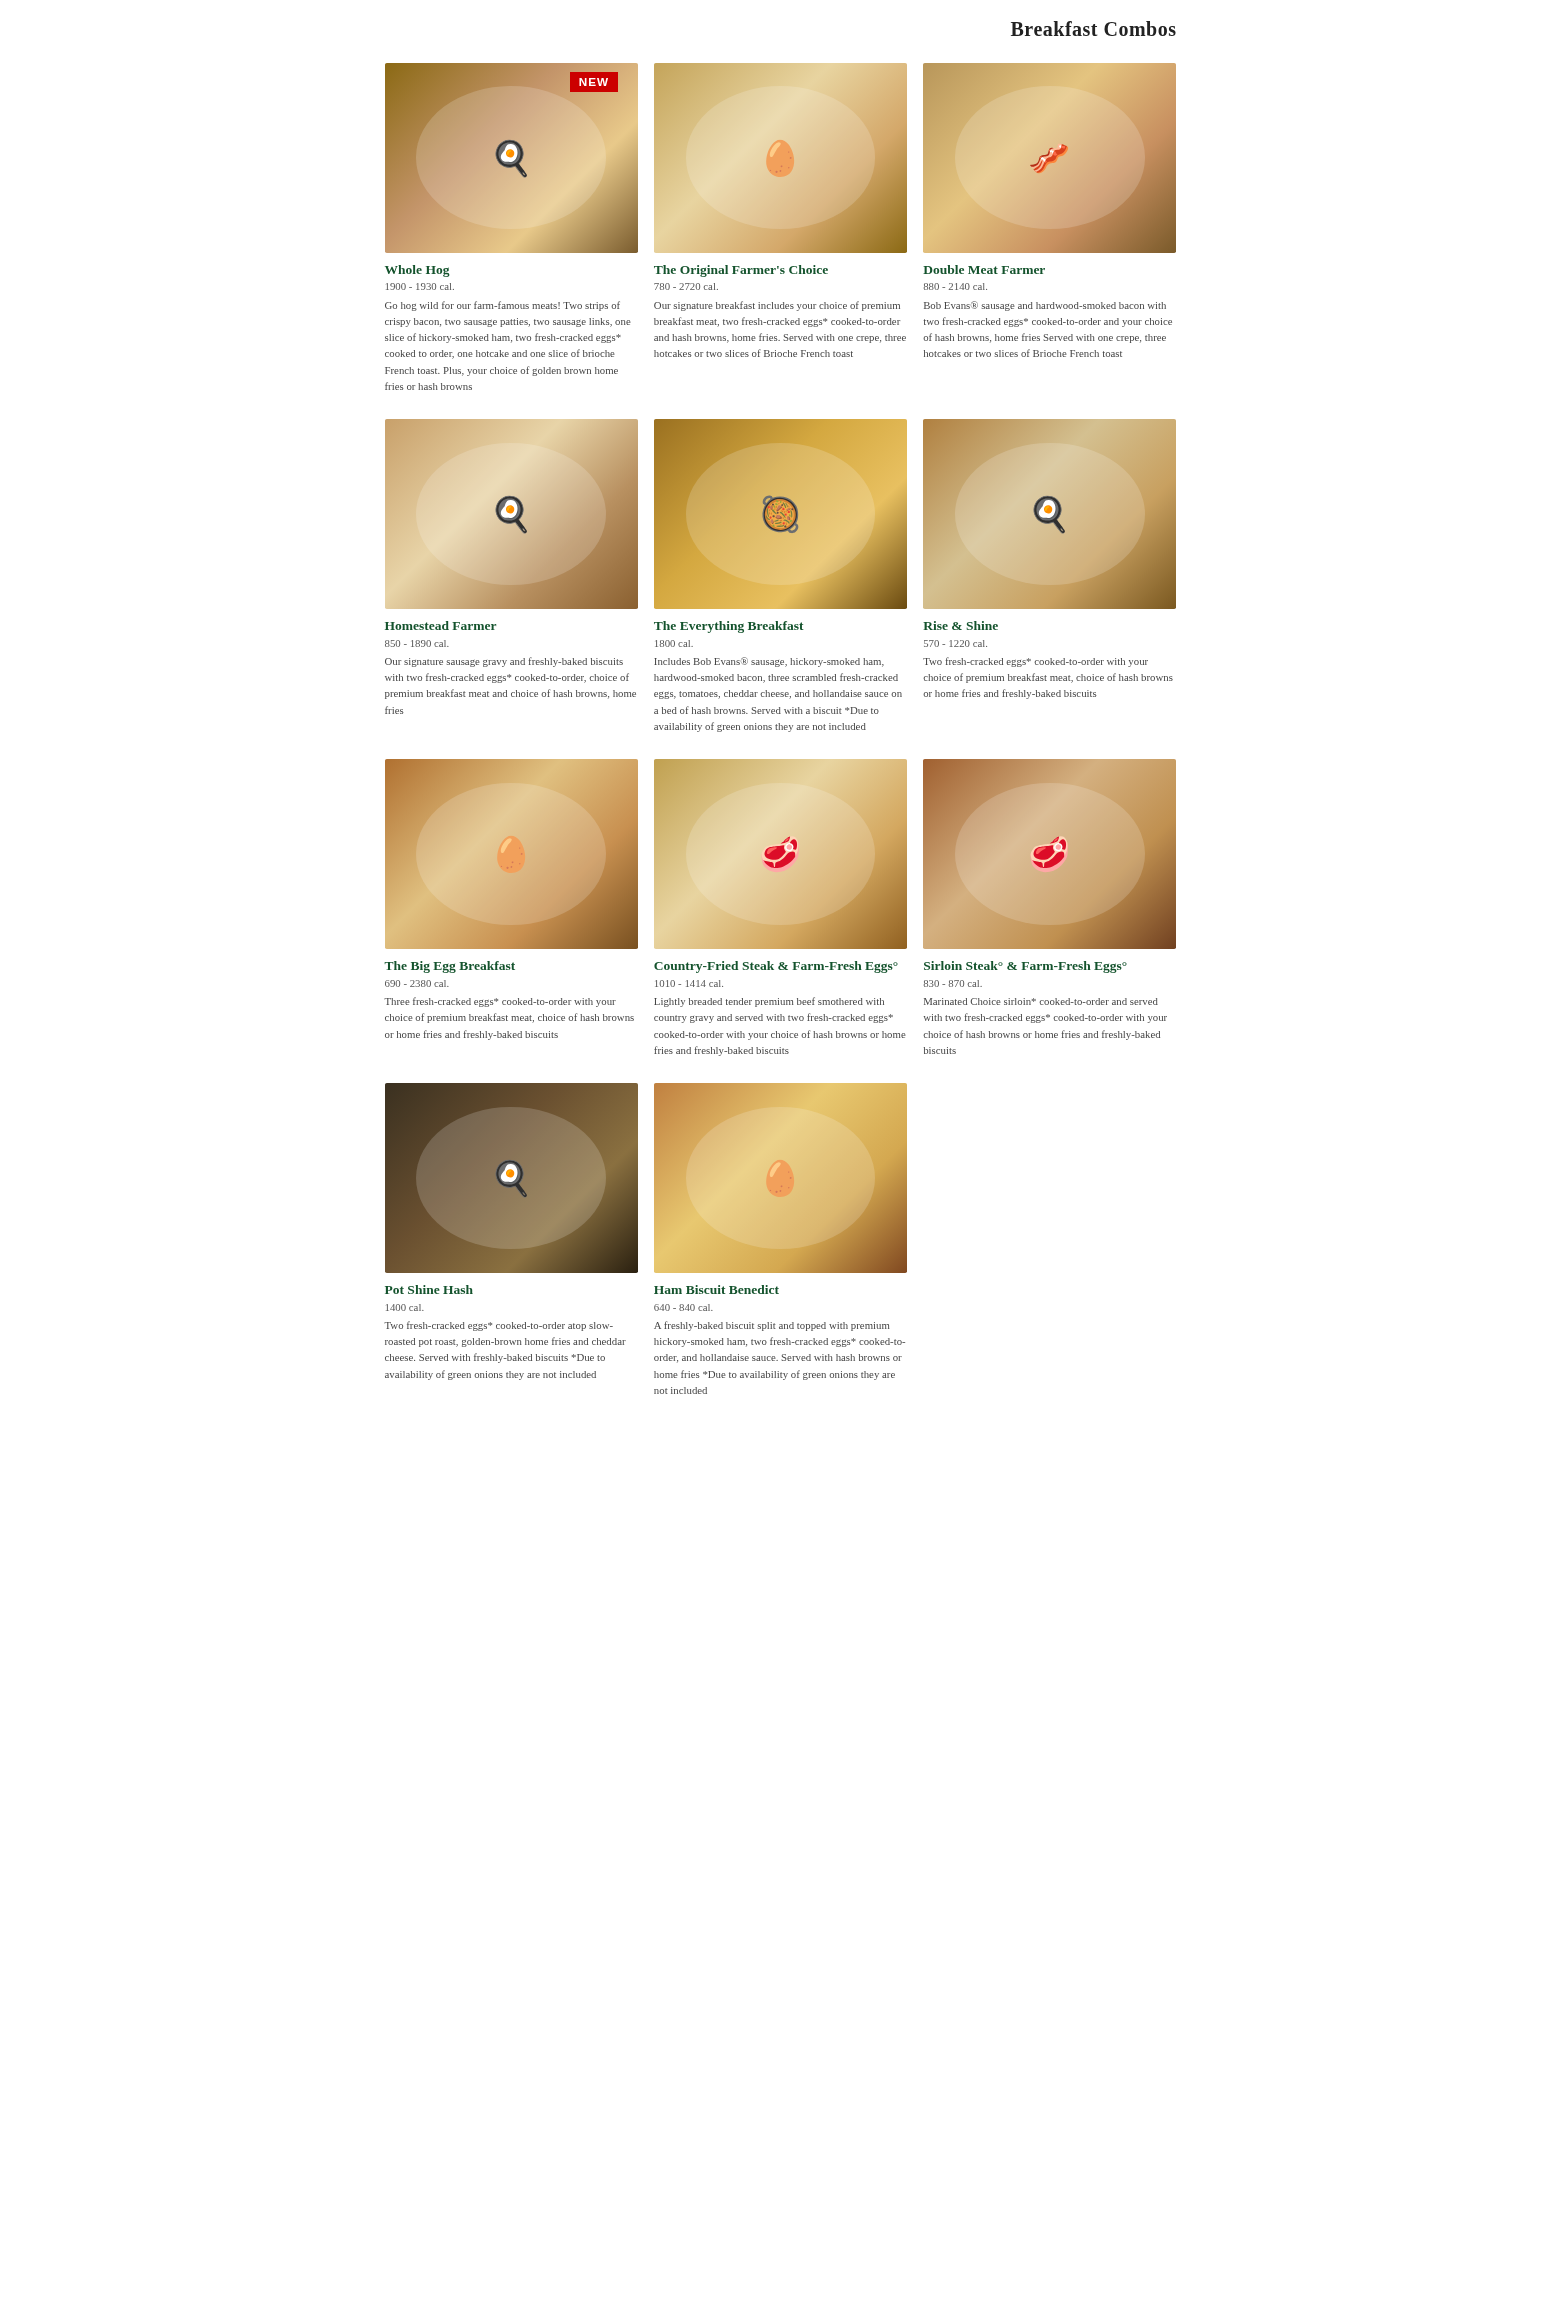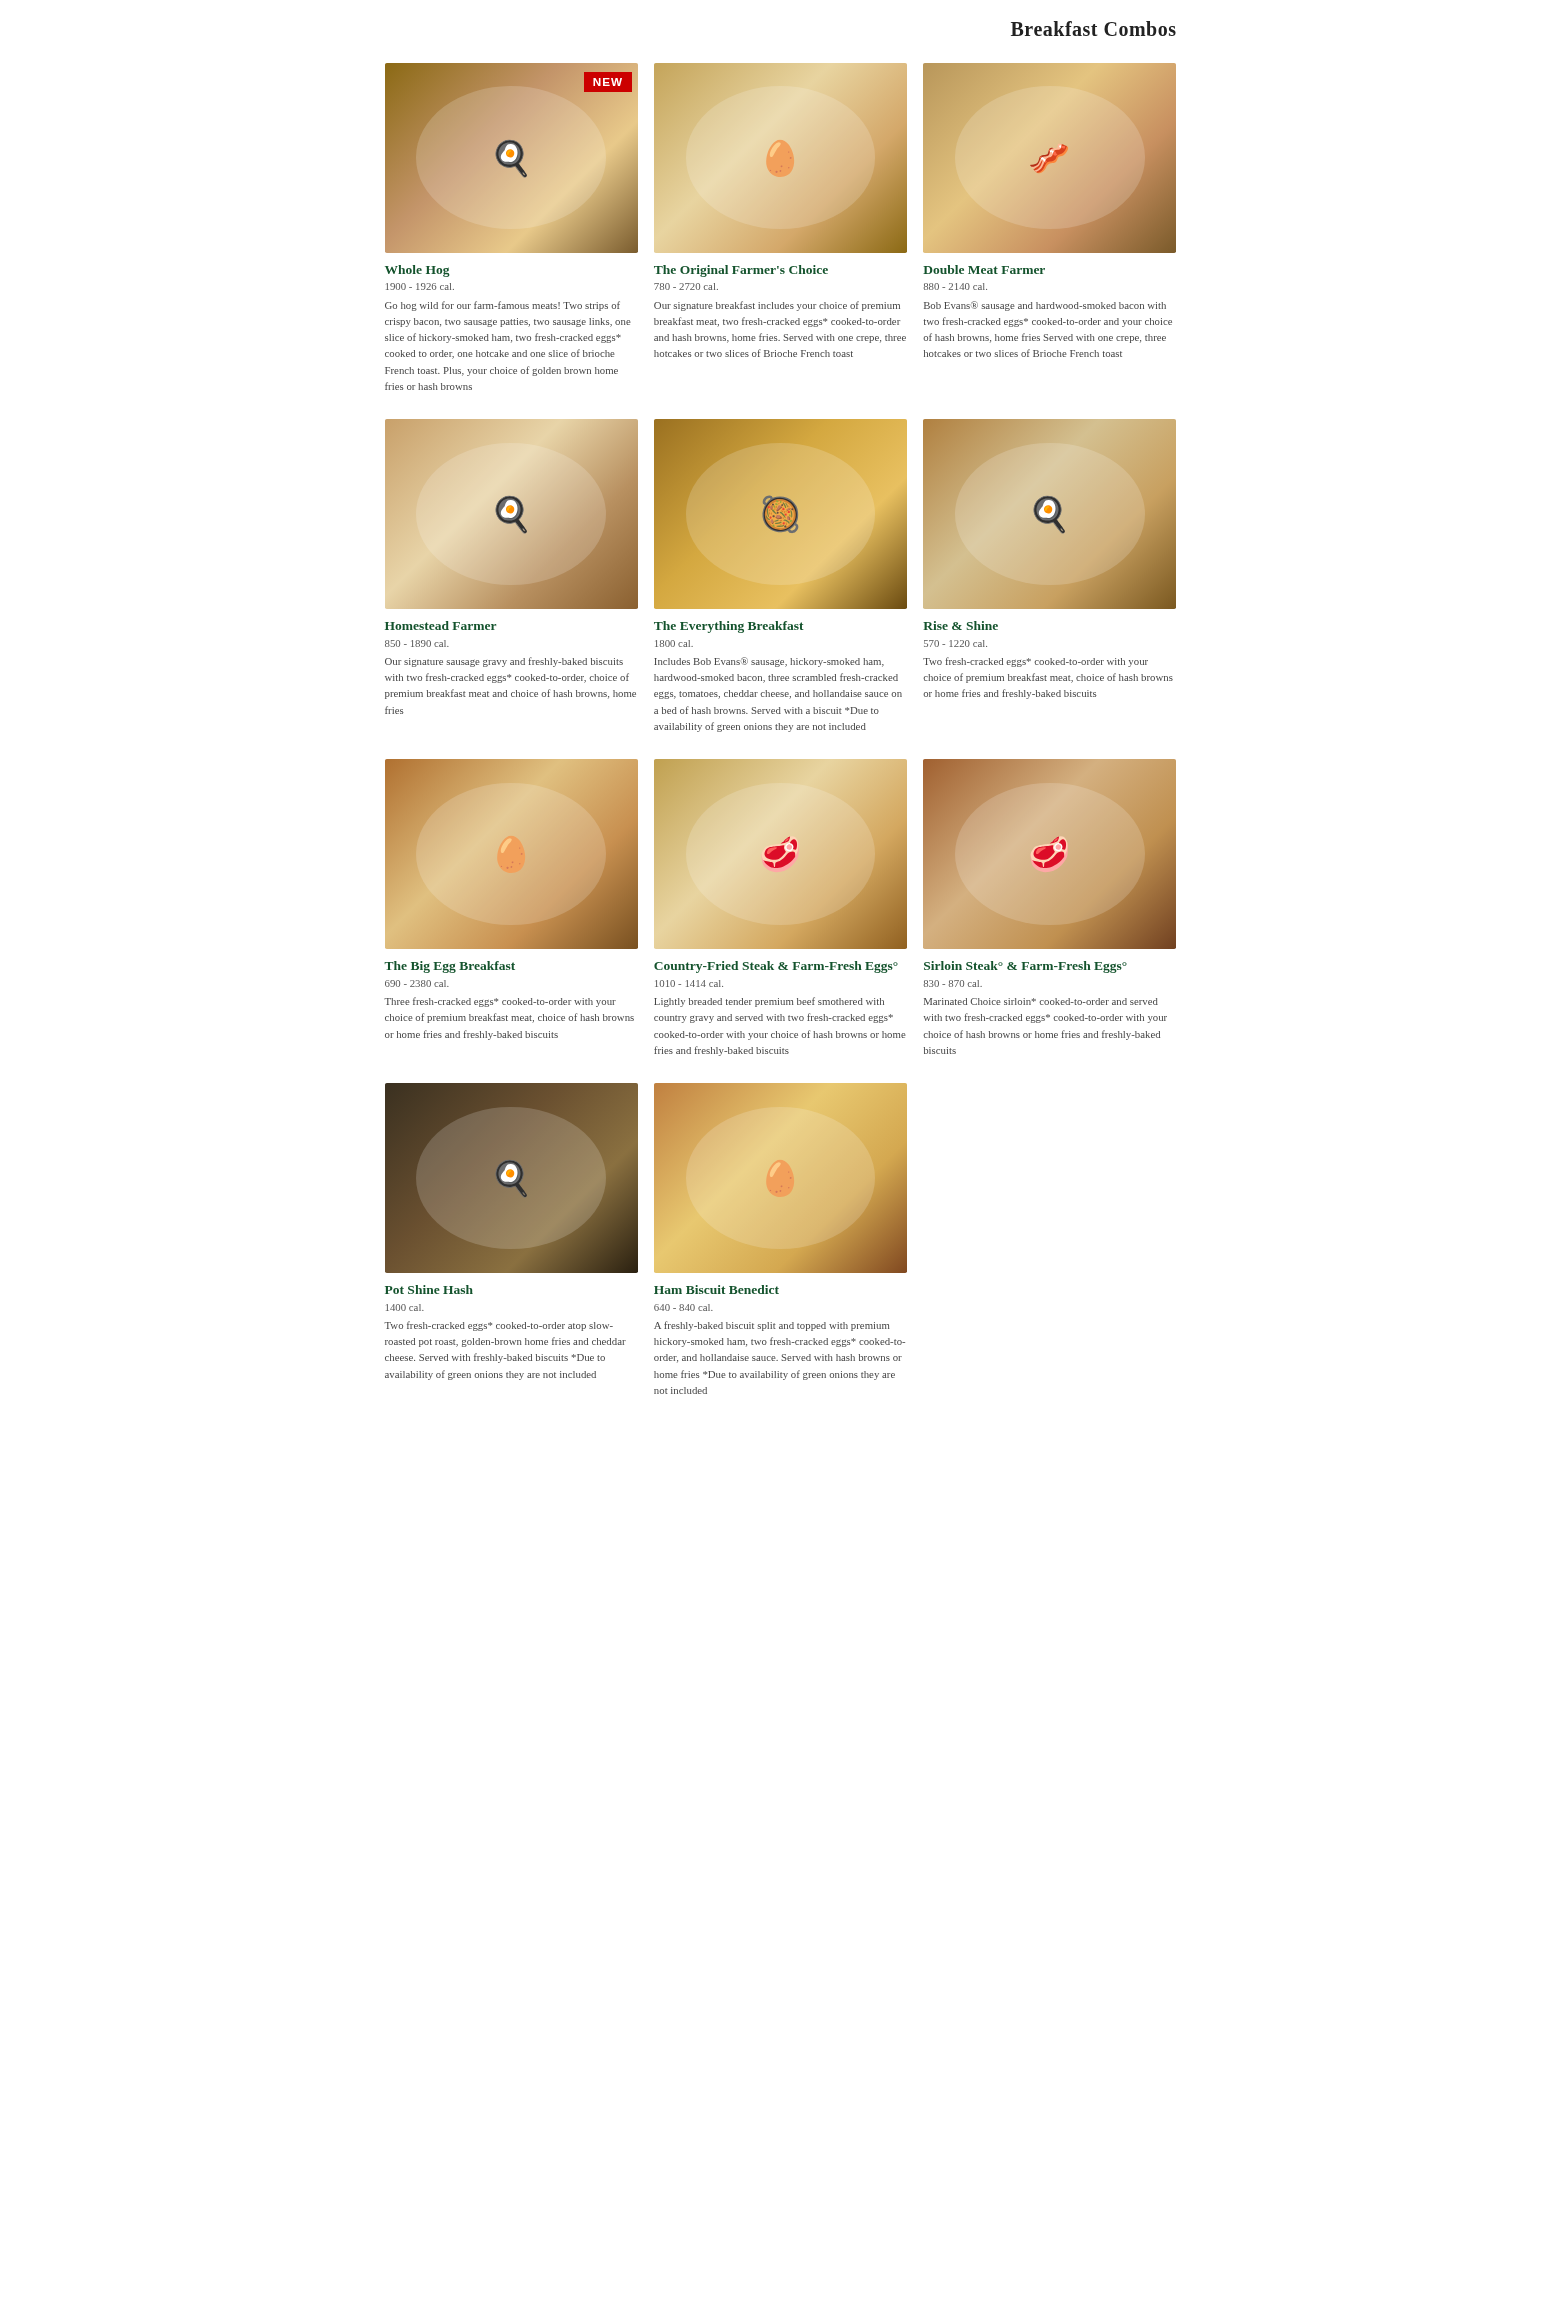--- a/index.html
+++ b/index.html
@@ -37,7 +37,7 @@
     .new-badge {
       position: absolute;
       top: 9px;
-      right: 6px;
+      right: 20px;
       background: #c00;
       color: #fff;
       font-family: Arial, sans-serif;

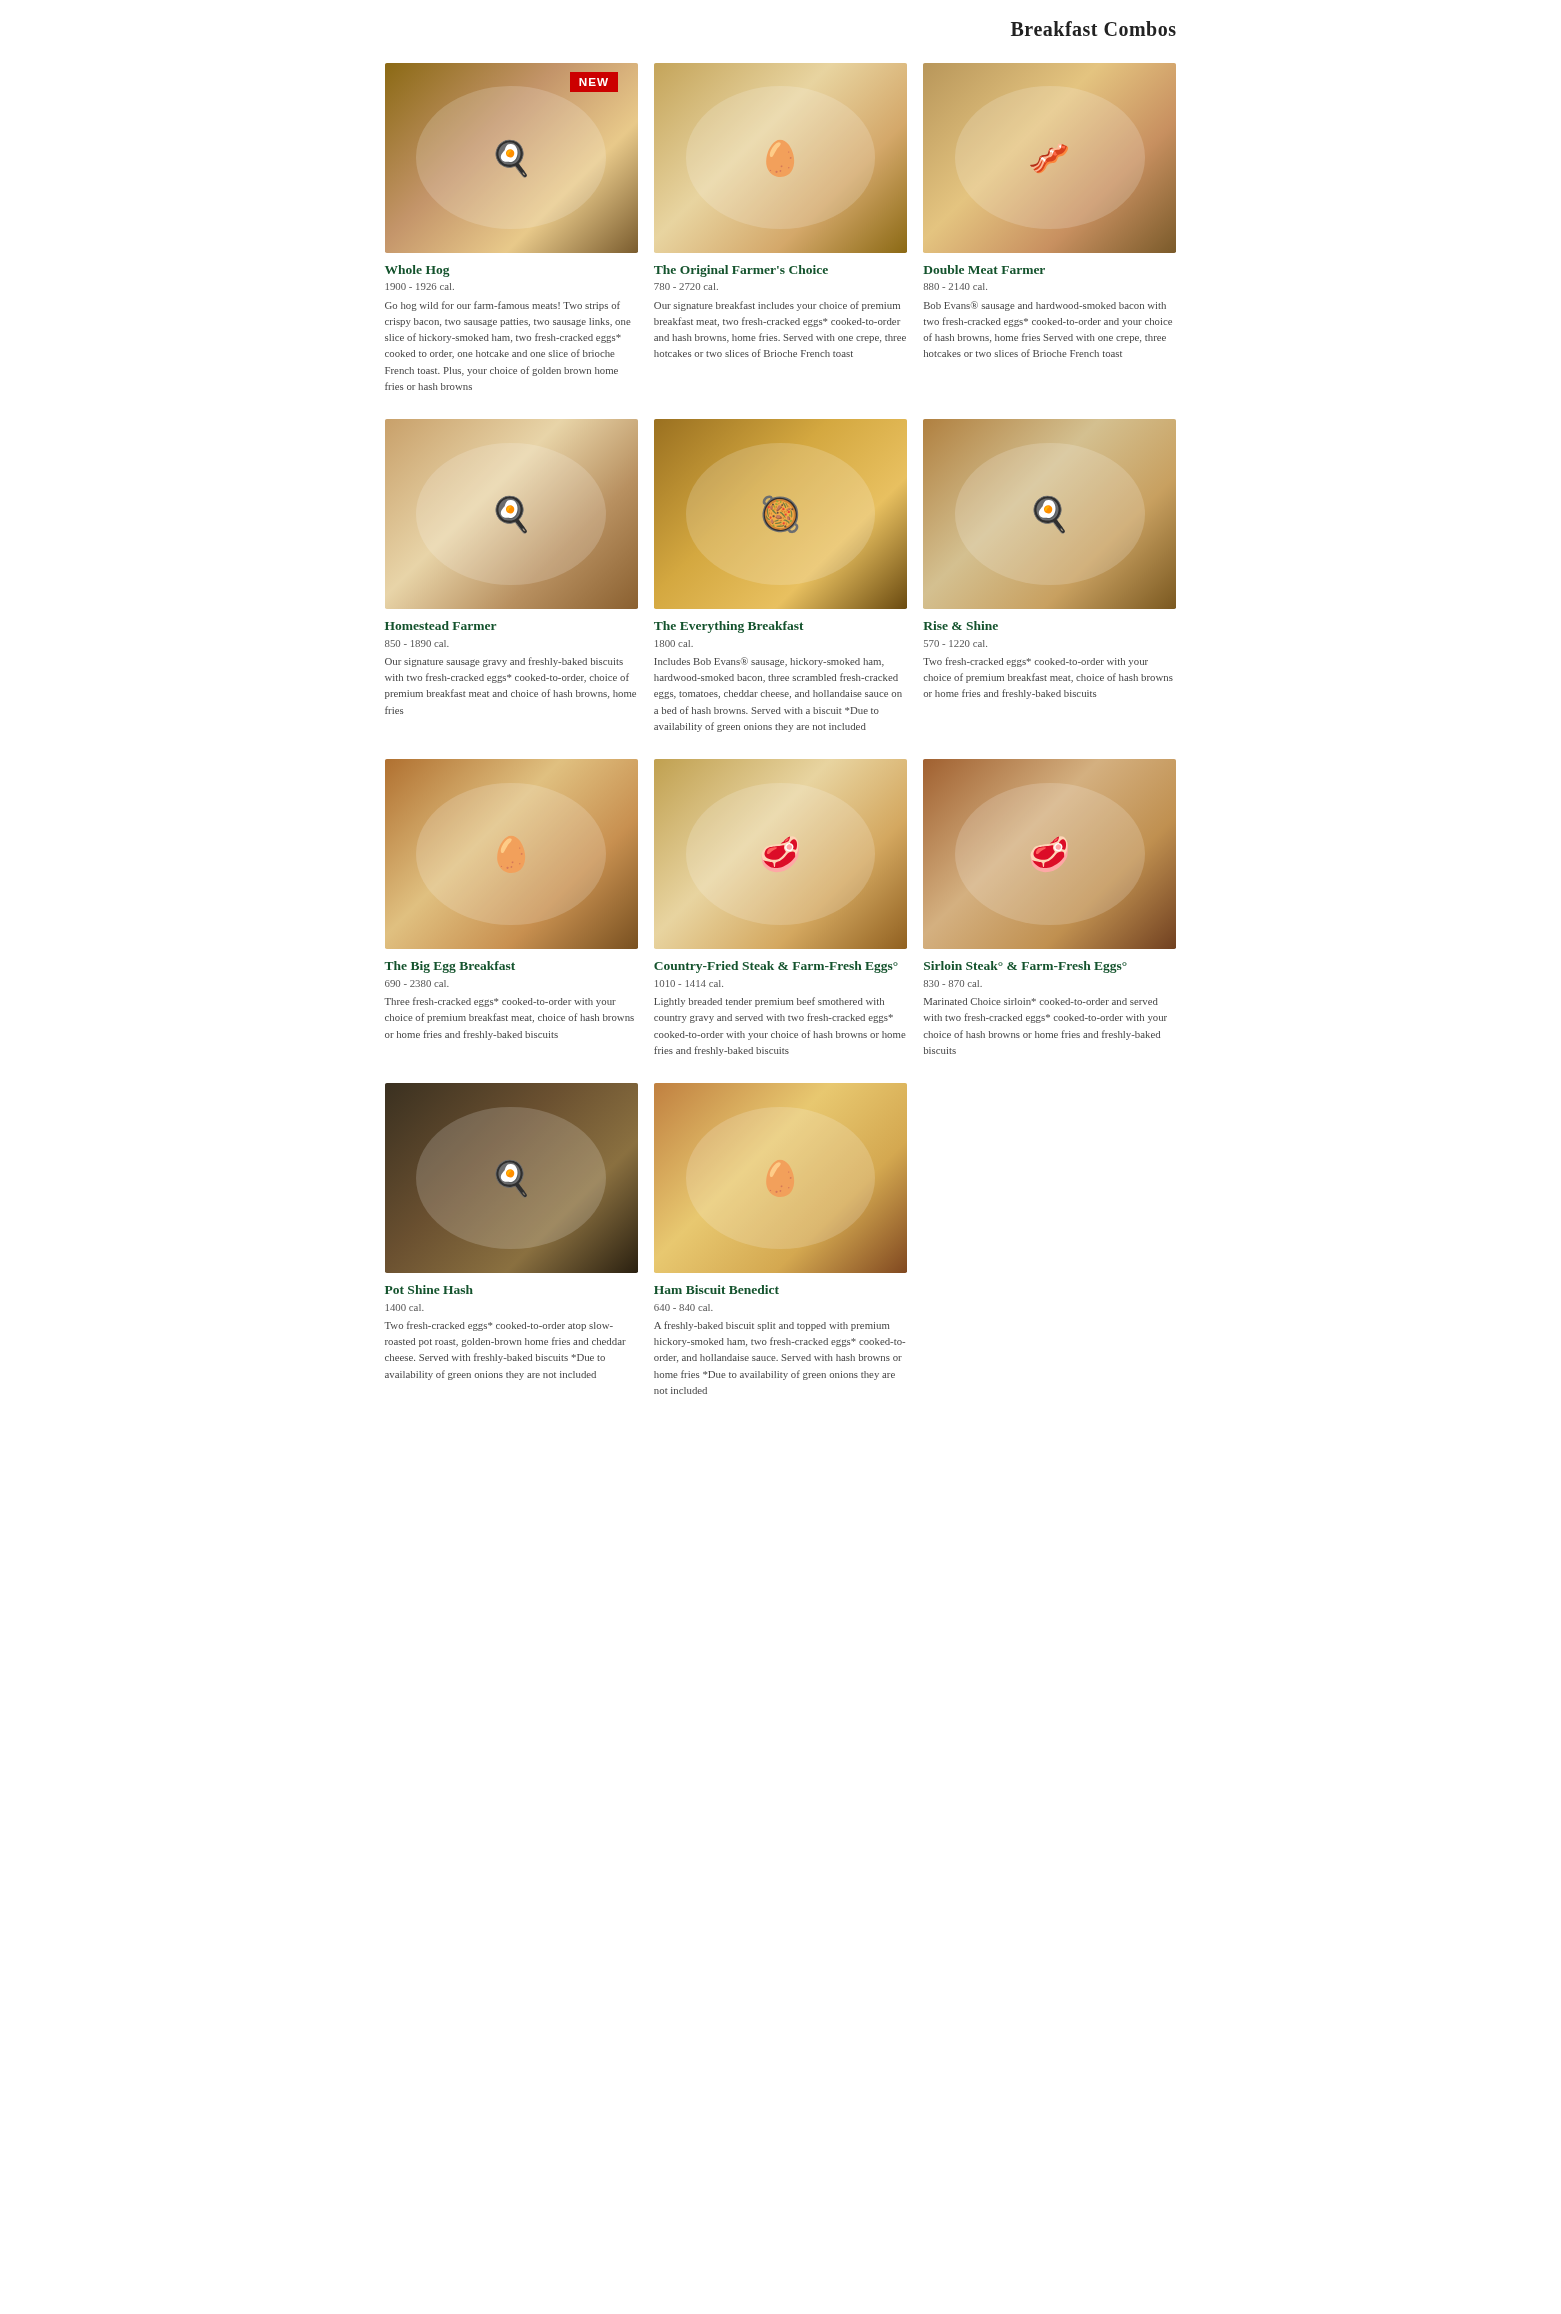--- a/index.html
+++ b/index.html
@@ -104,7 +104,7 @@
         <div class="new-badge">NEW</div>
       </div>
       <div class="item-name">Whole Hog</div>
-      <div class="item-calories">1900 - 1926 cal.</div>
+      <div class="item-calories">1900 - 1930 cal.</div>
       <div class="item-description">Go hog wild for our farm-famous meats! Two strips of crispy bacon, two sausage patties, two sausage links, one slice of hickory-smoked ham, two fresh-cracked eggs* cooked to order, one hotcake and one slice of brioche French toast. Plus, your choice of golden brown home fries or hash browns</div>
     </div>
     <div class="menu-item">

